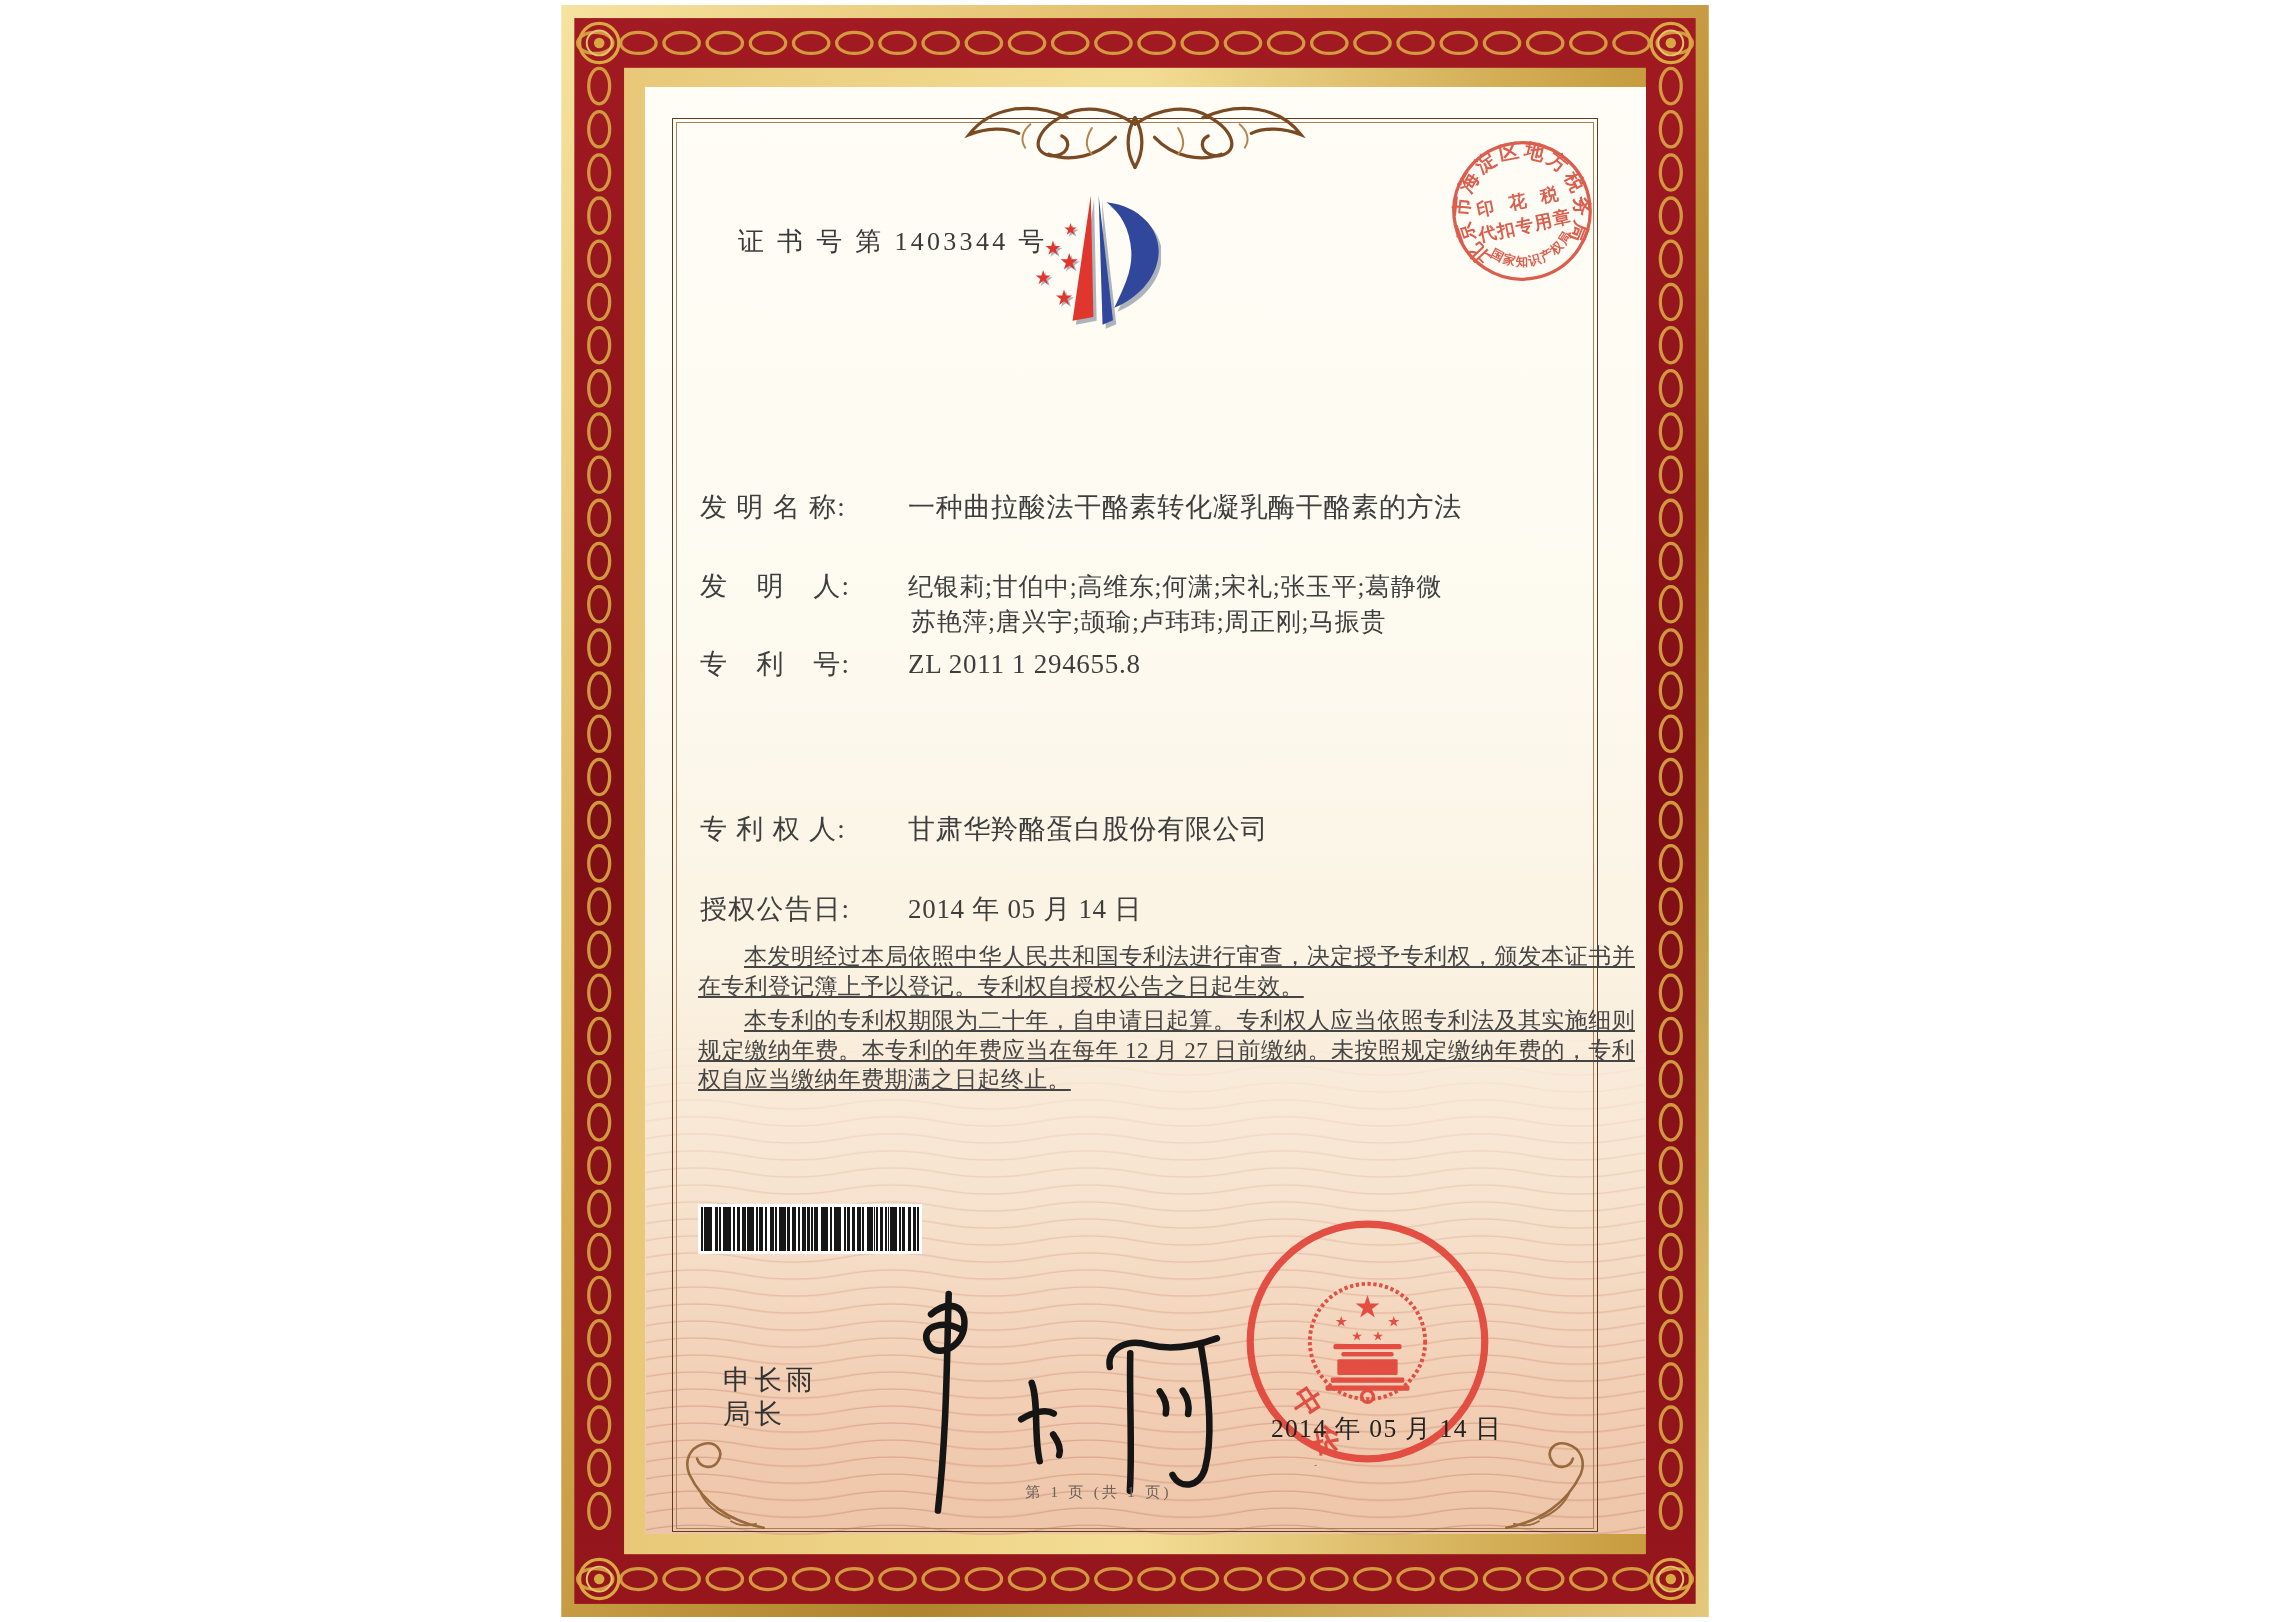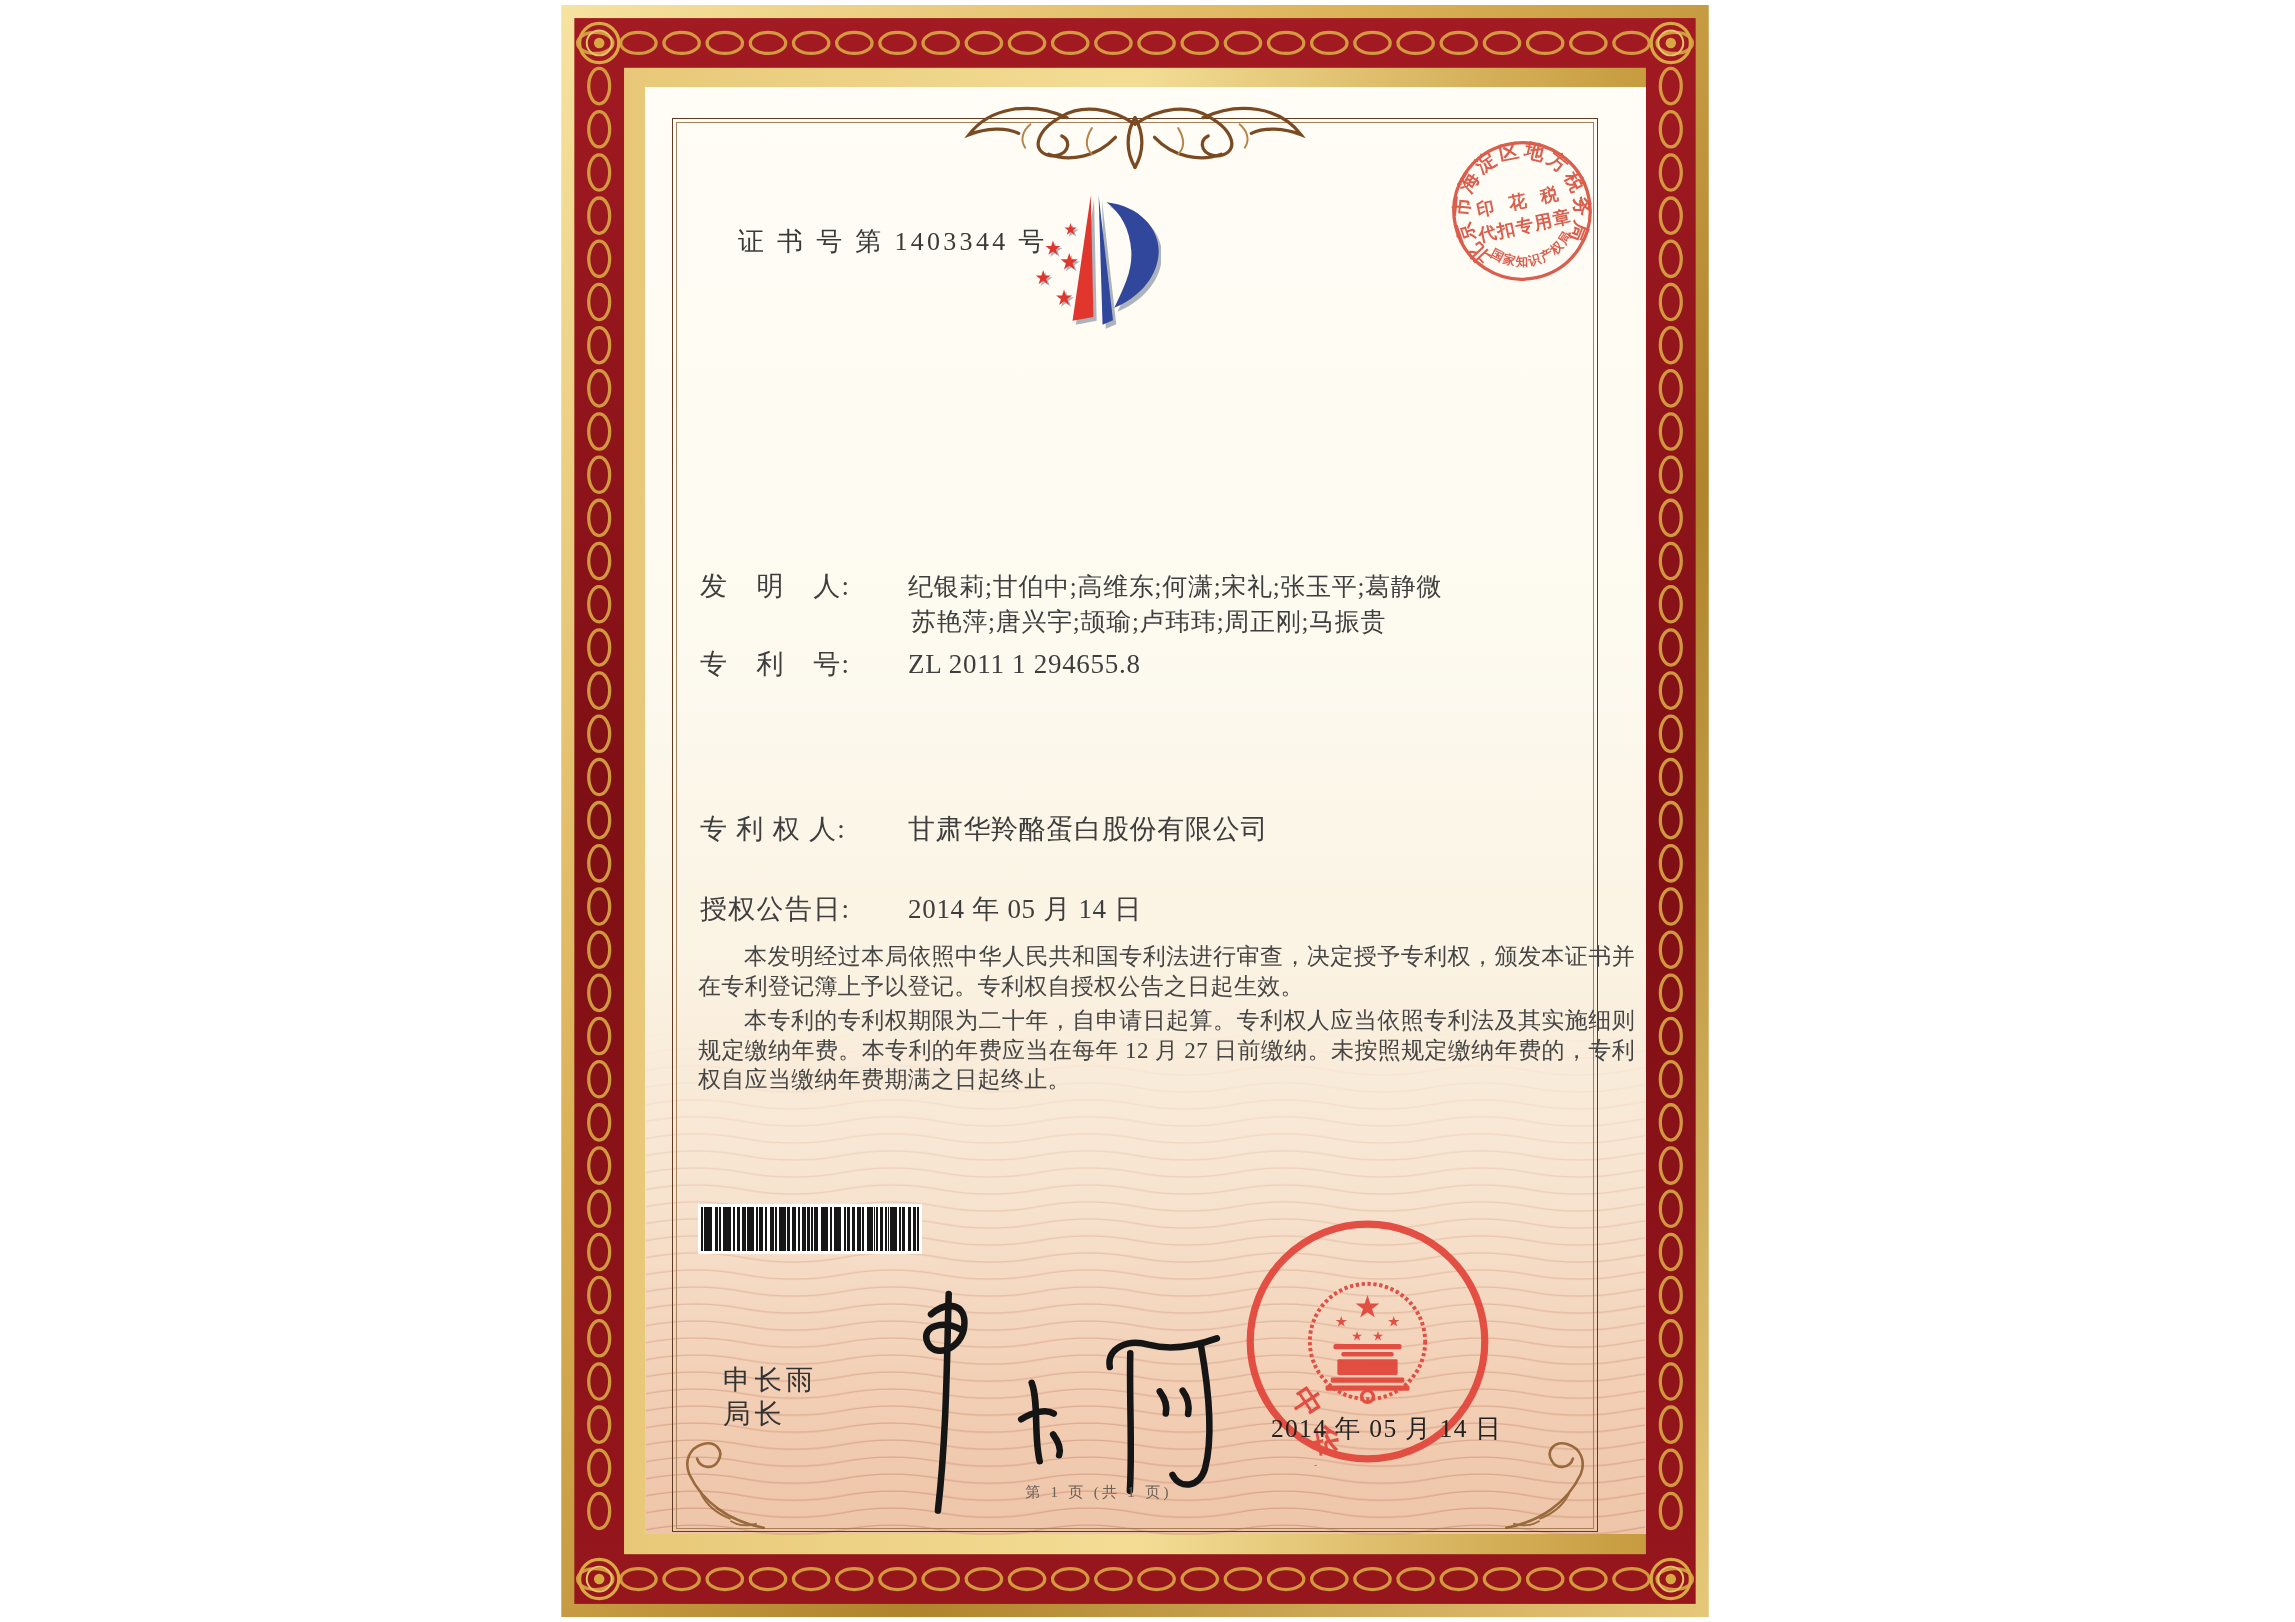--- a/index.html
+++ b/index.html
@@ -305,6 +305,9 @@
     </svg>
 
 
+    <div class="row" style="top:484px">
+      <span class="lab">发 明 名 称:</span><span class="val">一种曲拉酸法干酪素转化凝乳酶干酪素的方法</span>
+    </div>
     <div class="row small" style="top:563px">
       <span class="lab">发　明　人:</span><span class="val">纪银莉;甘伯中;高维东;何潇;宋礼;张玉平;葛静微</span>
     </div>

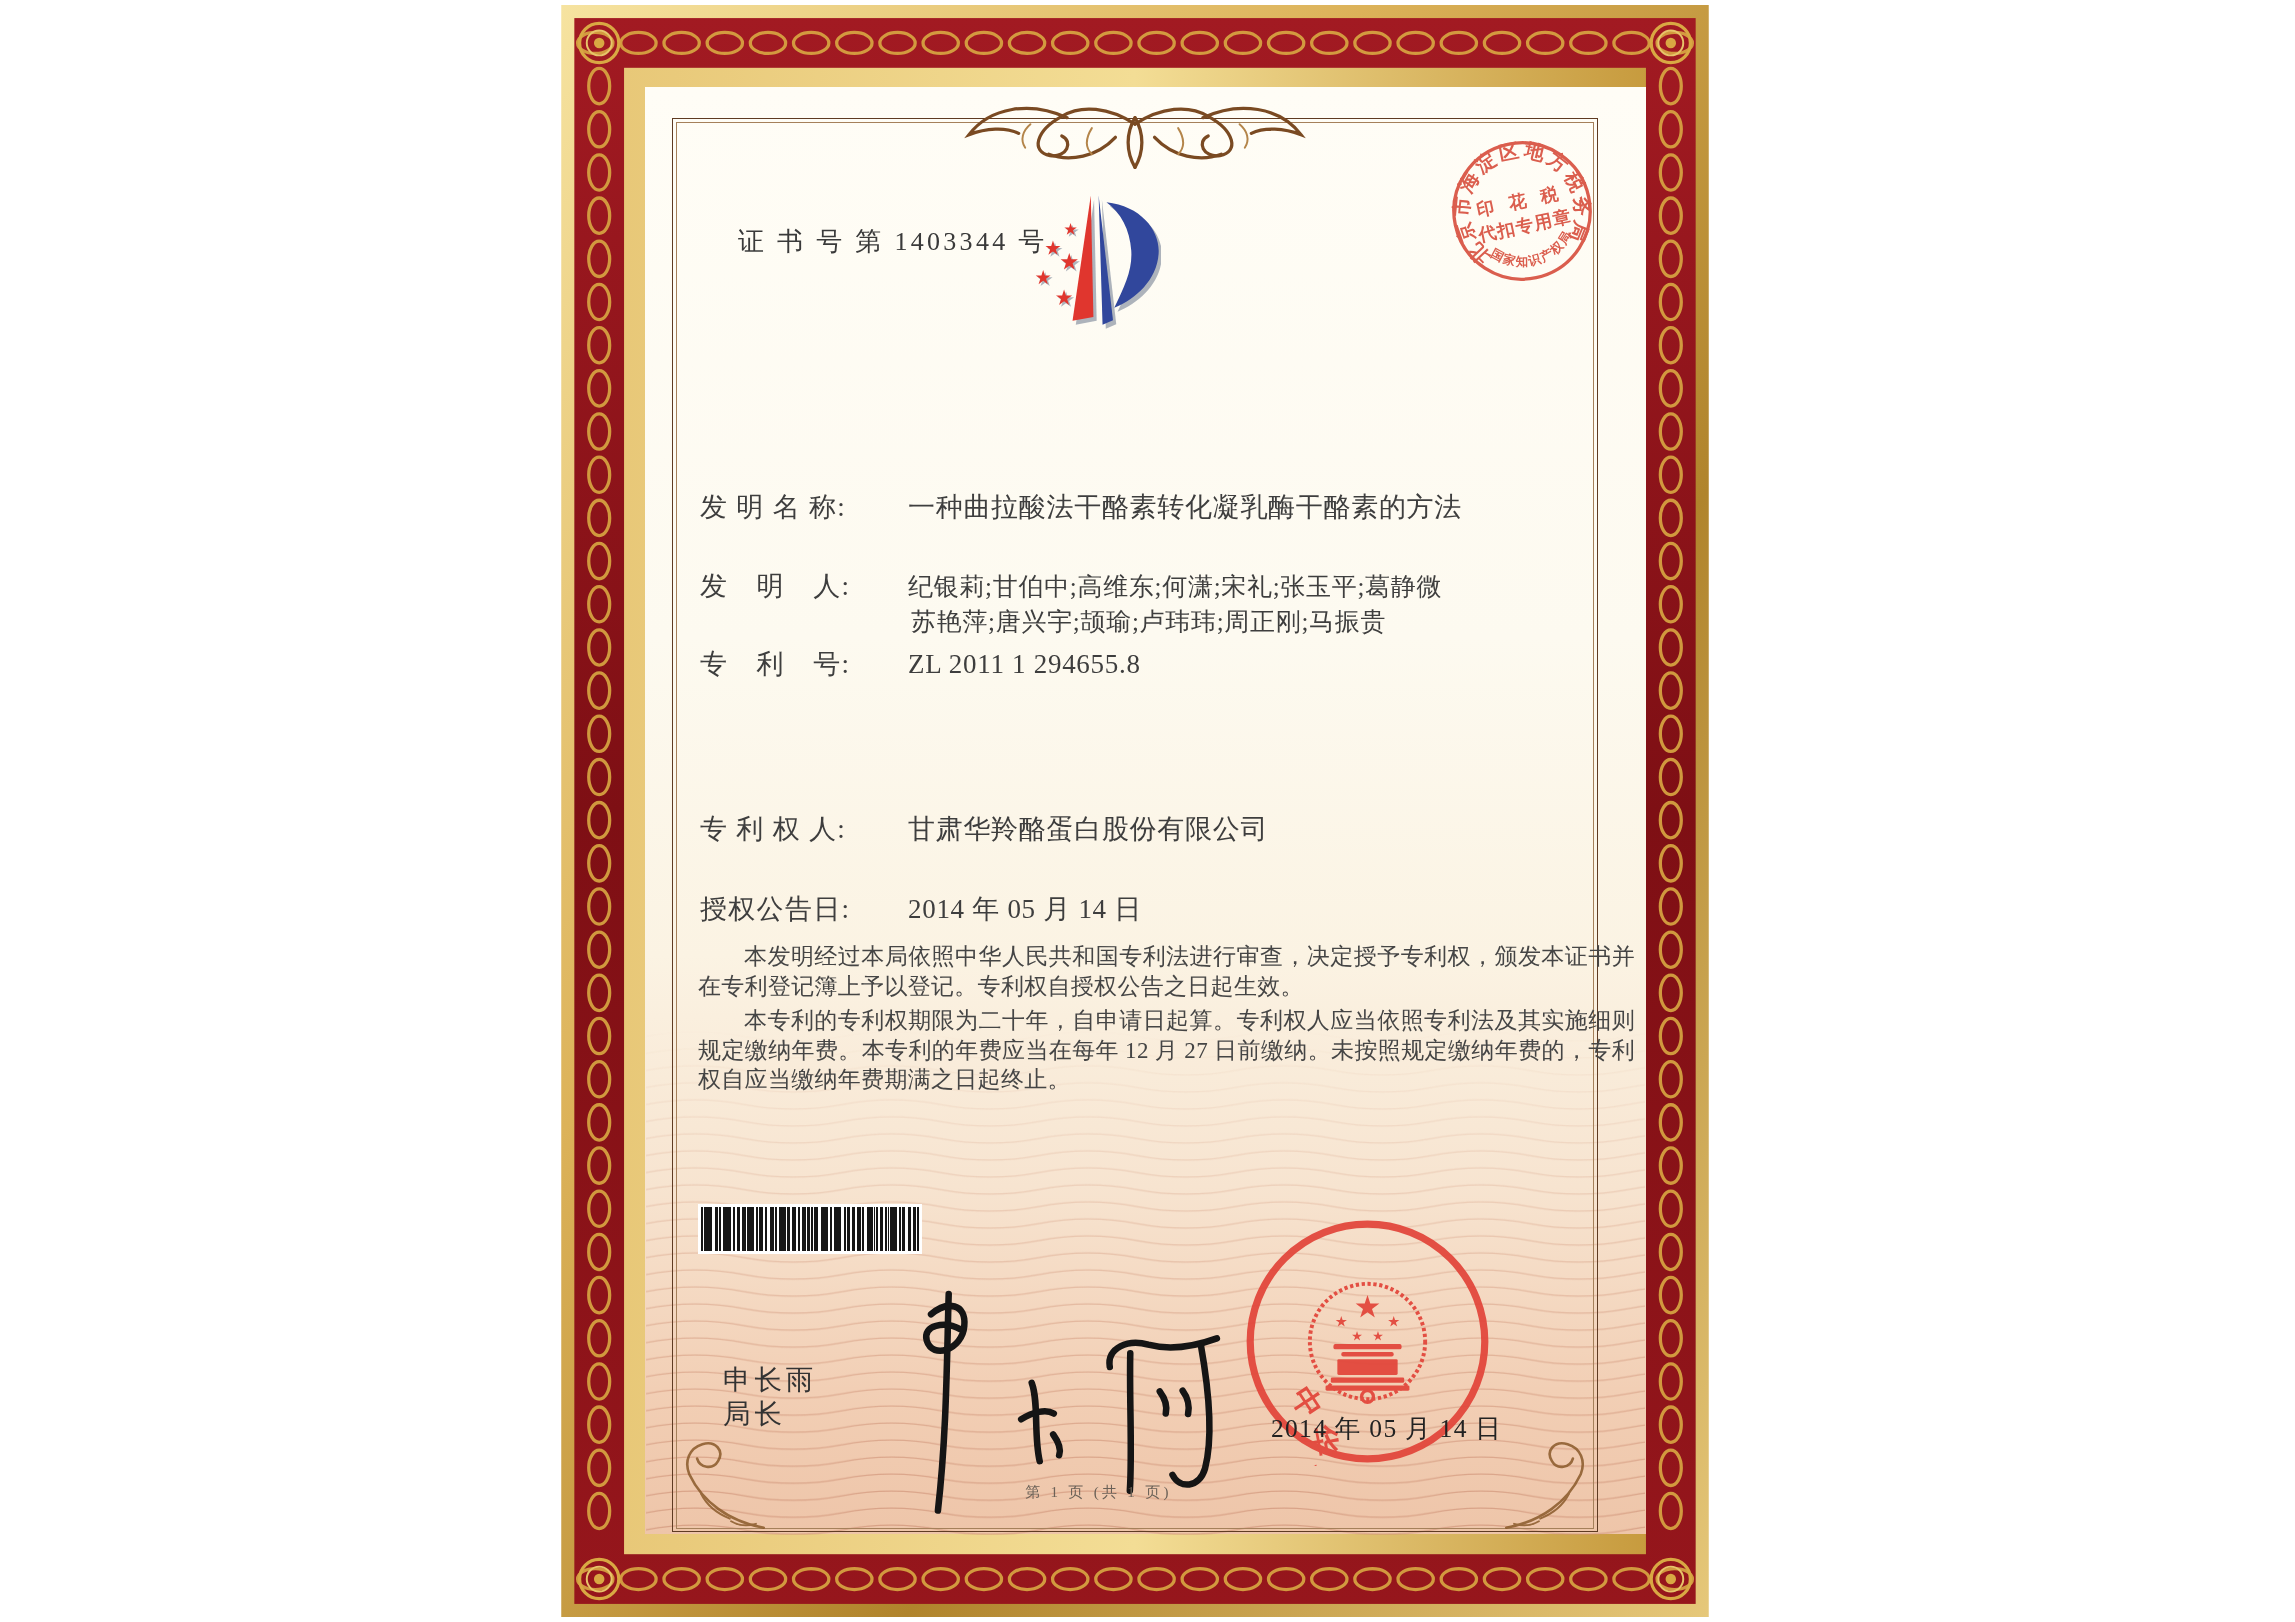--- a/index.html
+++ b/index.html
@@ -29,7 +29,7 @@
   .cont{position:absolute;left:350px;font-size:25px;color:#3e3e3e;white-space:nowrap;letter-spacing:0.7px;}
   .body-text{position:absolute;left:137px;top:937px;width:937px;font-size:23px;line-height:29.4px;
              color:#454545;text-align:justify;letter-spacing:0.3px;}
-  .body-text p{margin:0 0 5.2px 0;text-indent:2em;}
+  .body-text p{margin:0 0 5.2px 0;text-indent:2em;text-decoration:underline;}
   .barcode{position:absolute;left:137px;top:1199px;width:218px;height:44px;border:3.3px solid #fff;
     background:
       repeating-linear-gradient(90deg,#161616 0 2px,transparent 2px 4.6px),

